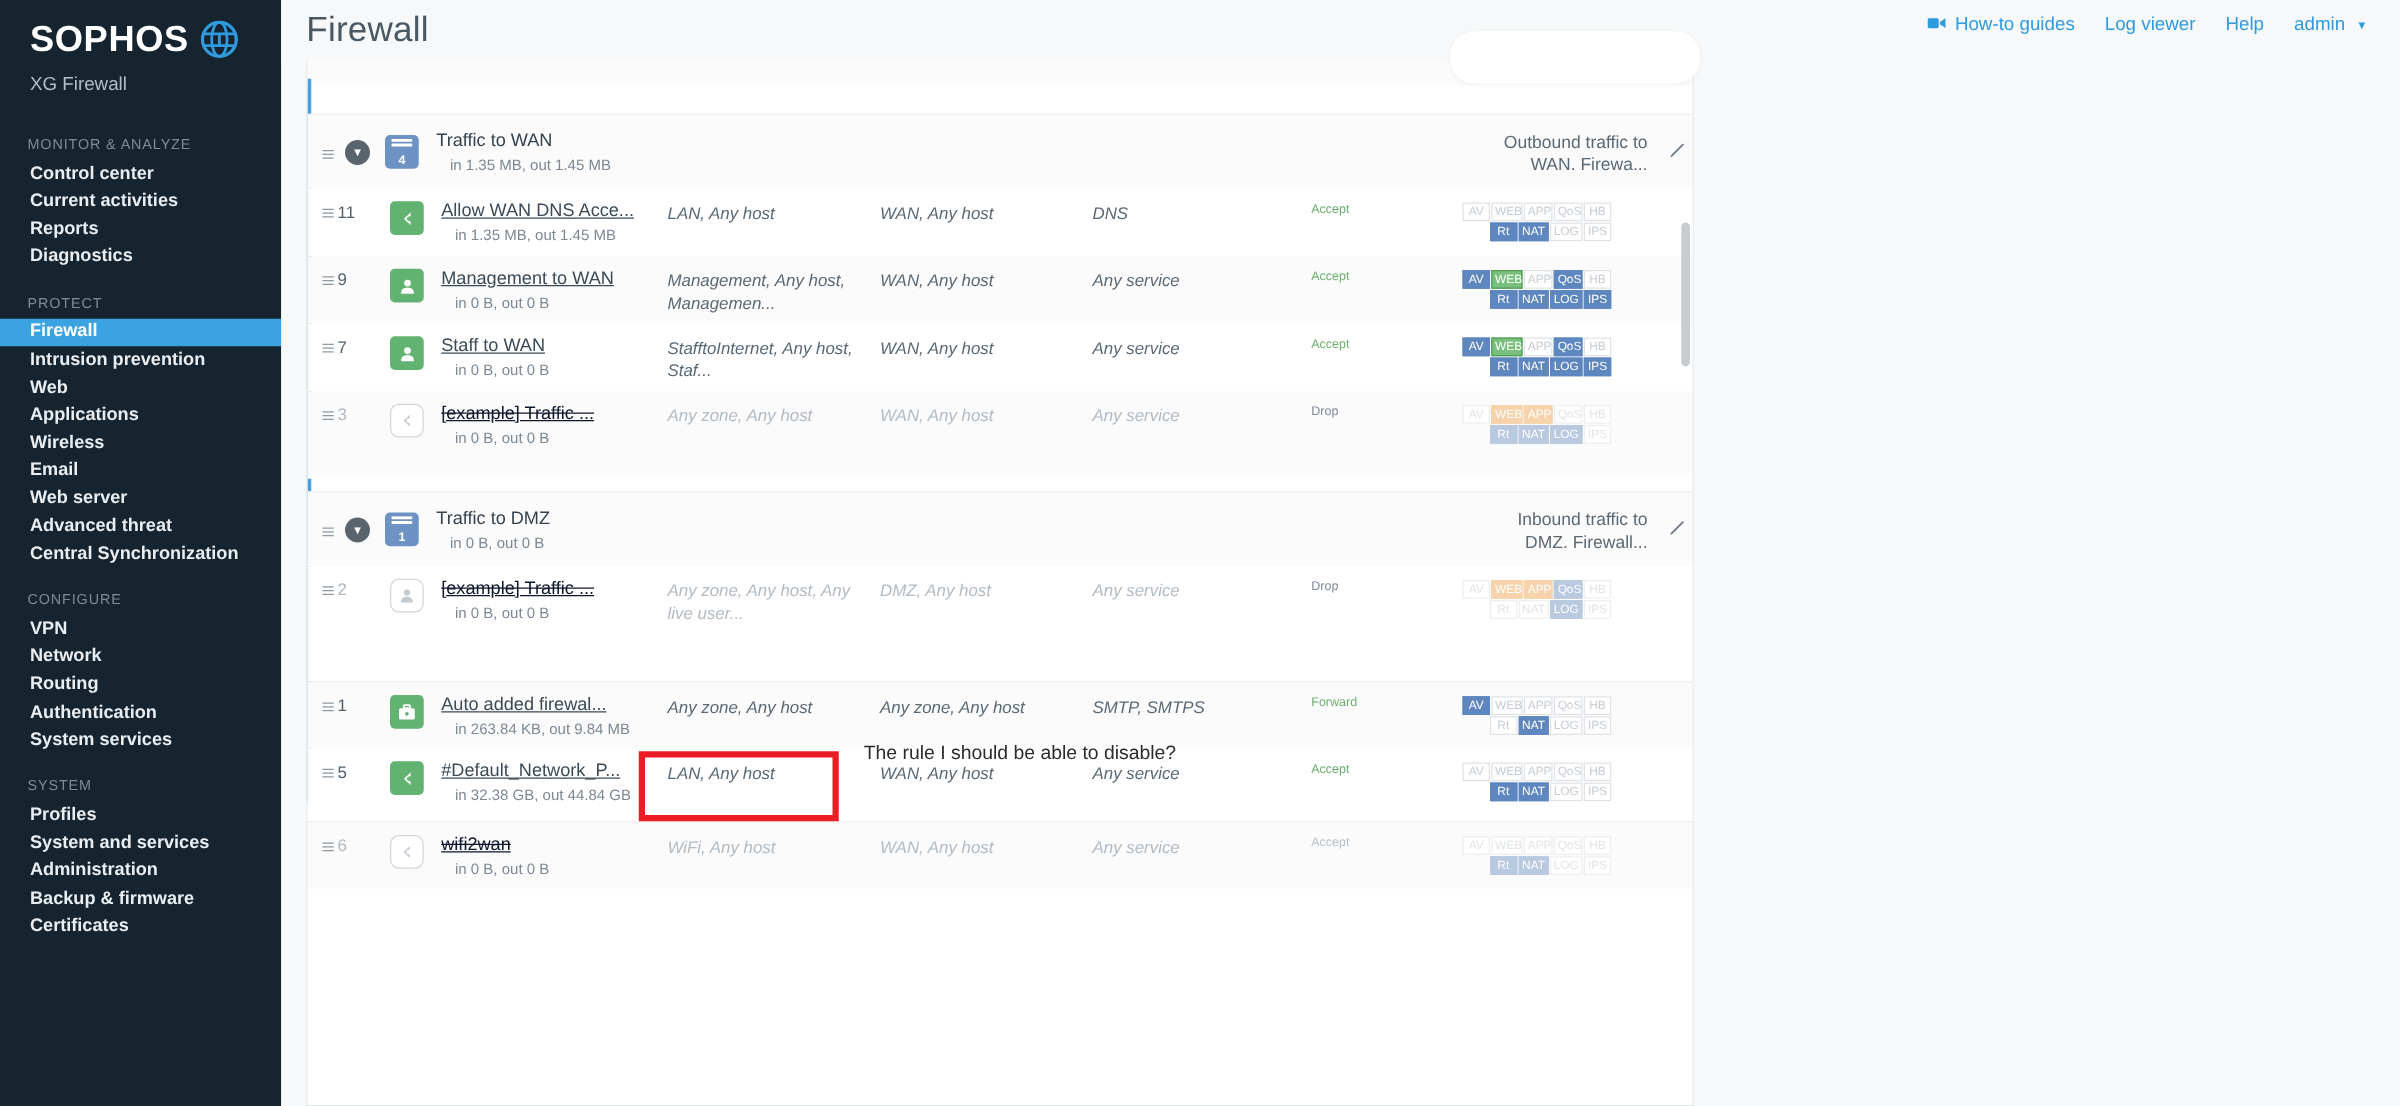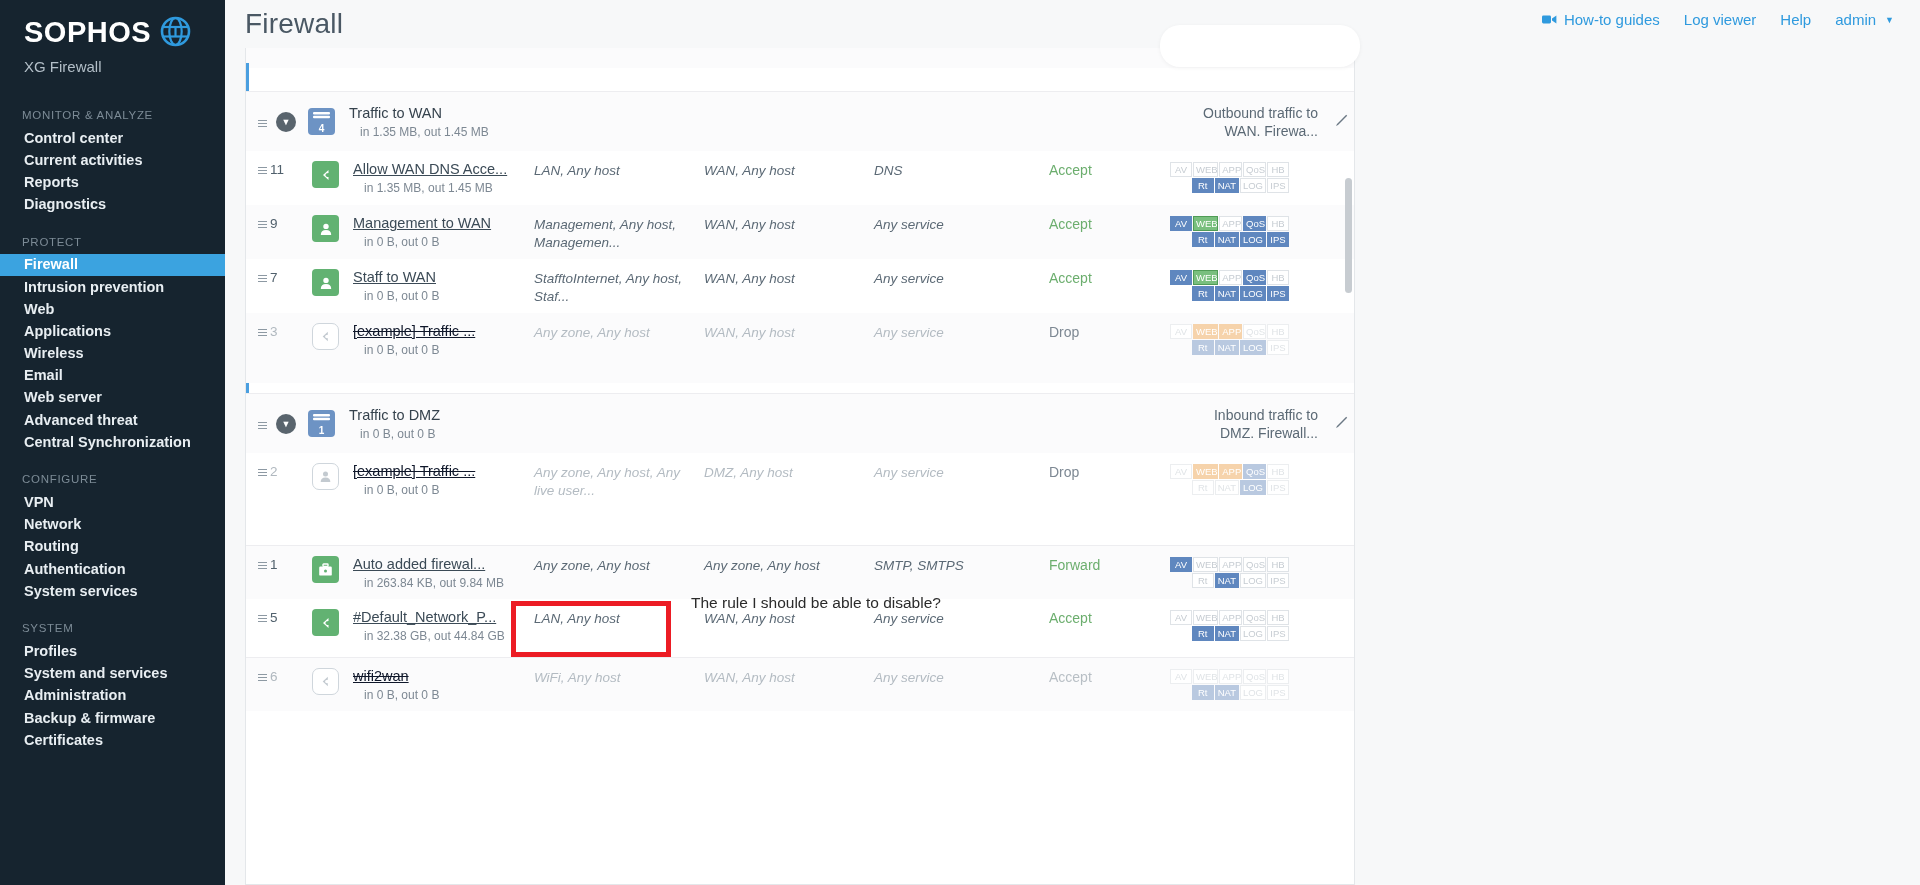--- a/index.html
+++ b/index.html
@@ -160,7 +160,7 @@
     font-size: 13.5px; color: #5b6975; line-height: 18px; padding-top: 1px; font-style: italic;
   }
   .cellt.dim { color: #b3bbc2; }
-  .act { font-size: 14px; padding-top: 1px; }
+  .act { font-size: 10px; padding-top: 1px; }
   .act.accept  { color: #6cae6e; }
   .act.forward { color: #6cae6e; }
   .act.drop    { color: #7d8893; }

